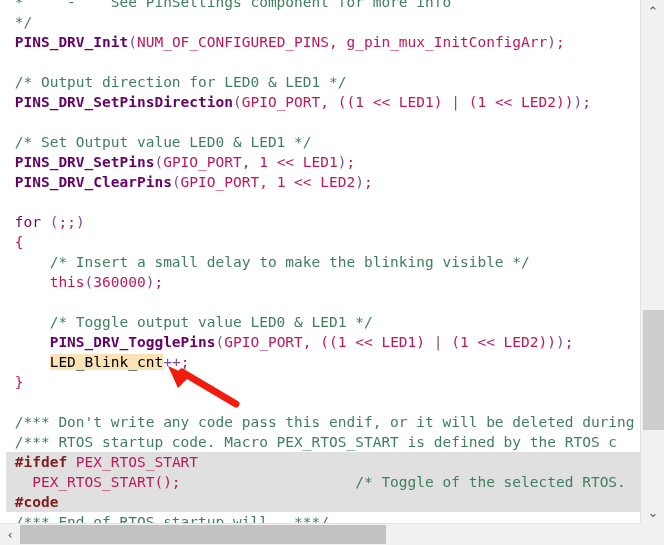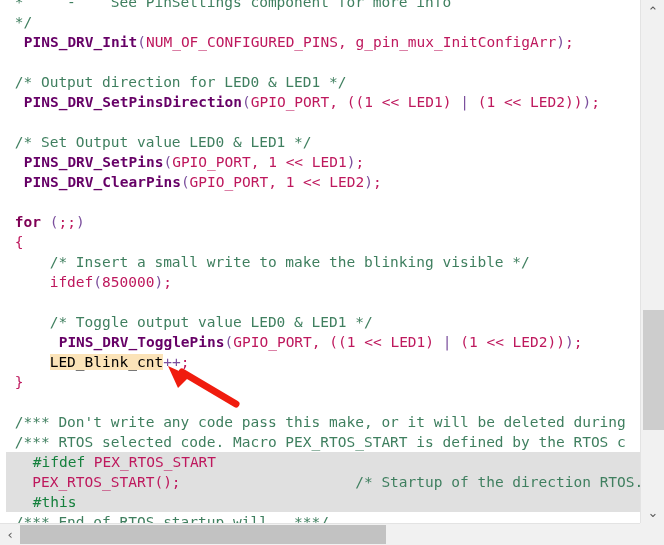--- a/index.html
+++ b/index.html
@@ -57,7 +57,7 @@
   }
   
   .t-comment   { color: #3f7f5f; }
-  .t-func      { color: #660066; font-weight: bold; margin-left: 9px; }
+  .t-func      { color: #660066; font-weight: bold; }
   .t-paren     { color: #7b4f9d; }
   .t-plain     { color: #be185d; }
   .t-keyword   { color: #7f0055; font-weight: bold; }

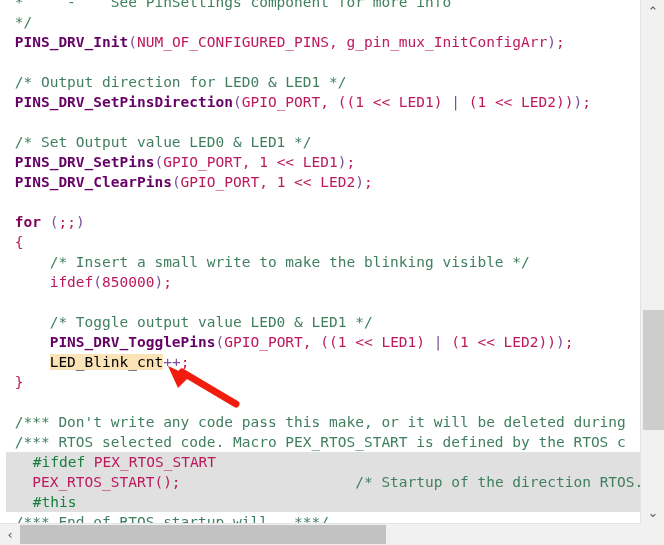--- a/index.html
+++ b/index.html
@@ -60,7 +60,7 @@
   .t-func      { color: #660066; font-weight: bold; }
   .t-paren     { color: #7b4f9d; }
   .t-plain     { color: #be185d; }
-  .t-keyword   { color: #7f0055; font-weight: bold; }
+  .t-keyword   { color: #7f0055; font-weight: normal; }
   .t-preproc   { color: #15803d; font-weight: normal; margin-left: 18px; }
   .t-op        { color: #7b4f9d; }
   .t-hl {

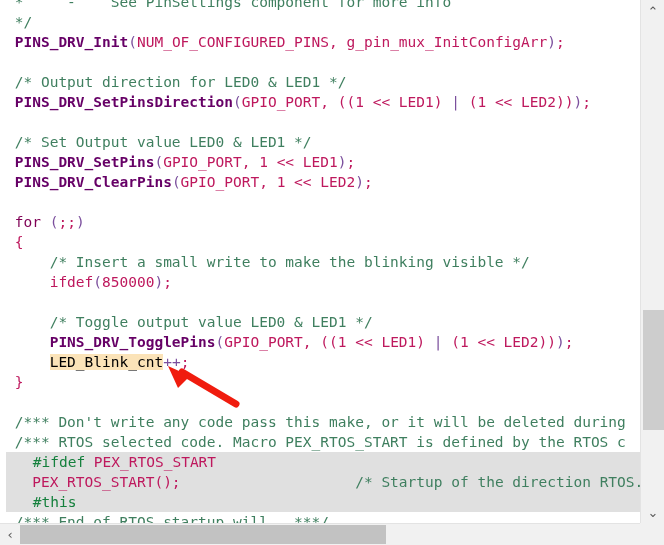--- a/index.html
+++ b/index.html
@@ -171,7 +171,7 @@
           <div class="code-line">&nbsp;</div>
           <div class="code-line"><span class="t-plain"> </span><span class="t-keyword">for</span><span class="t-plain"> </span><span class="t-paren">(</span><span class="t-plain">;;</span><span class="t-paren">)</span></div>
           <div class="code-line"><span class="t-plain"> {</span></div>
-          <div class="code-line"><span class="t-comment">     /* Insert a small write to make the blinking visible */</span></div>
+          <div class="code-line"><span class="t-comment">     /* Insert a small delay to make the blinking visible */</span></div>
           <div class="code-line"><span class="t-plain">     ifdef</span><span class="t-paren">(</span><span class="t-plain">850000</span><span class="t-paren">)</span><span class="t-plain">;</span></div>
           <div class="code-line">&nbsp;</div>
           <div class="code-line"><span class="t-comment">     /* Toggle output value LED0 &amp; LED1 */</span></div>

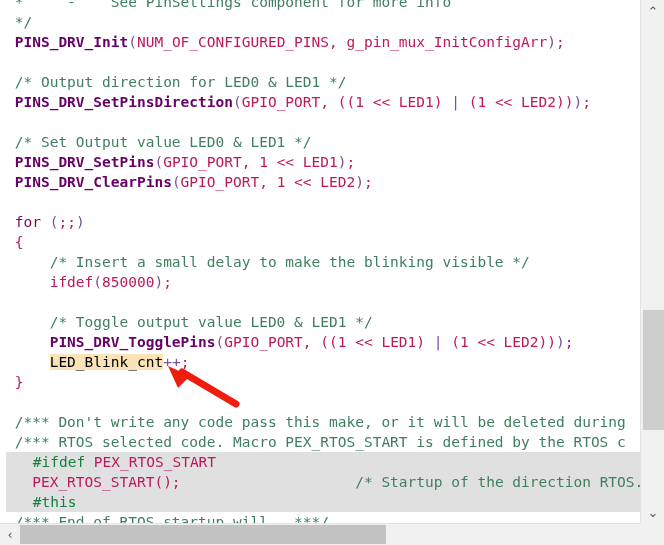--- a/index.html
+++ b/index.html
@@ -172,7 +172,7 @@
           <div class="code-line"><span class="t-plain"> </span><span class="t-keyword">for</span><span class="t-plain"> </span><span class="t-paren">(</span><span class="t-plain">;;</span><span class="t-paren">)</span></div>
           <div class="code-line"><span class="t-plain"> {</span></div>
           <div class="code-line"><span class="t-comment">     /* Insert a small delay to make the blinking visible */</span></div>
-          <div class="code-line"><span class="t-plain">     ifdef</span><span class="t-paren">(</span><span class="t-plain">850000</span><span class="t-paren">)</span><span class="t-plain">;</span></div>
+          <div class="code-line"><span class="t-plain">     this</span><span class="t-paren">(</span><span class="t-plain">850000</span><span class="t-paren">)</span><span class="t-plain">;</span></div>
           <div class="code-line">&nbsp;</div>
           <div class="code-line"><span class="t-comment">     /* Toggle output value LED0 &amp; LED1 */</span></div>
           <div class="code-line"><span class="t-plain">     </span><span class="t-func">PINS_DRV_TogglePins</span><span class="t-paren">(</span><span class="t-plain">GPIO_PORT, ((1 &lt;&lt; LED1) </span><span class="t-op">|</span><span class="t-plain"> (1 &lt;&lt; LED2))</span><span class="t-paren">)</span><span class="t-plain">;</span></div>

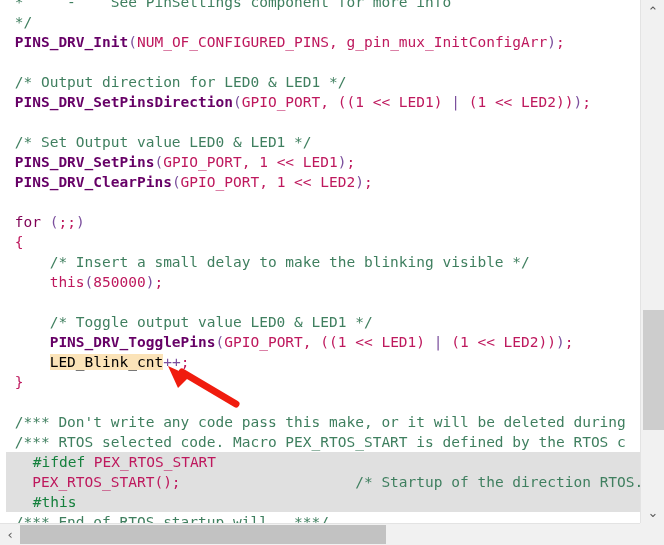--- a/index.html
+++ b/index.html
@@ -172,7 +172,7 @@
           <div class="code-line"><span class="t-plain"> </span><span class="t-keyword">for</span><span class="t-plain"> </span><span class="t-paren">(</span><span class="t-plain">;;</span><span class="t-paren">)</span></div>
           <div class="code-line"><span class="t-plain"> {</span></div>
           <div class="code-line"><span class="t-comment">     /* Insert a small delay to make the blinking visible */</span></div>
-          <div class="code-line"><span class="t-plain">     this</span><span class="t-paren">(</span><span class="t-plain">850000</span><span class="t-paren">)</span><span class="t-plain">;</span></div>
+          <div class="code-line"><span class="t-plain">     this</span><span class="t-paren">(</span><span class="t-plain">360000</span><span class="t-paren">)</span><span class="t-plain">;</span></div>
           <div class="code-line">&nbsp;</div>
           <div class="code-line"><span class="t-comment">     /* Toggle output value LED0 &amp; LED1 */</span></div>
           <div class="code-line"><span class="t-plain">     </span><span class="t-func">PINS_DRV_TogglePins</span><span class="t-paren">(</span><span class="t-plain">GPIO_PORT, ((1 &lt;&lt; LED1) </span><span class="t-op">|</span><span class="t-plain"> (1 &lt;&lt; LED2))</span><span class="t-paren">)</span><span class="t-plain">;</span></div>

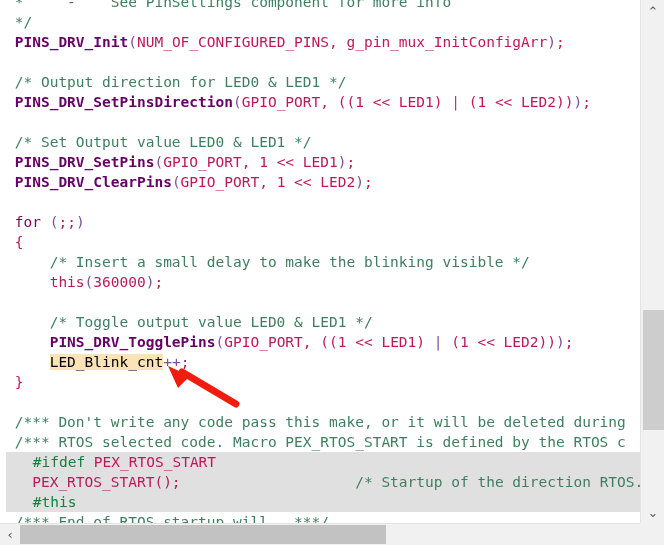--- a/index.html
+++ b/index.html
@@ -179,7 +179,7 @@
           <div class="code-line"><span class="t-plain">     </span><span class="t-plain t-hl">LED_Blink_cnt</span><span class="t-op">++</span><span class="t-plain">;</span></div>
           <div class="code-line"><span class="t-plain"> }</span></div>
           <div class="code-line">&nbsp;</div>
-          <div class="code-line"><span class="t-comment"> /*** Don't write any code pass this make, or it will be deleted during</span></div>
+          <div class="code-line"><span class="t-comment"> /*** Don't write any code pass this endif, or it will be deleted during</span></div>
           <div class="code-line"><span class="t-comment"> /*** RTOS selected code. Macro PEX_RTOS_START is defined by the RTOS c</span></div>
         </div>
       <div class="inactive-block" id="inactive-region">

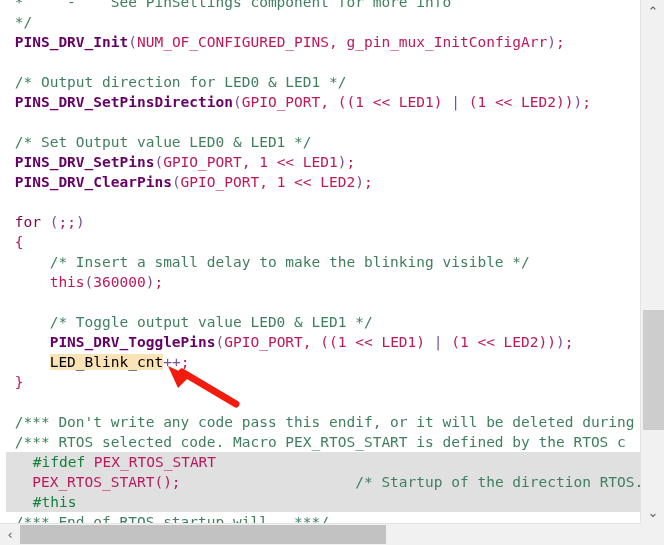--- a/index.html
+++ b/index.html
@@ -180,7 +180,7 @@
           <div class="code-line"><span class="t-plain"> }</span></div>
           <div class="code-line">&nbsp;</div>
           <div class="code-line"><span class="t-comment"> /*** Don't write any code pass this endif, or it will be deleted during</span></div>
-          <div class="code-line"><span class="t-comment"> /*** RTOS selected code. Macro PEX_RTOS_START is defined by the RTOS c</span></div>
+          <div class="code-line"><span class="t-comment"> /*** RTOS startup code. Macro PEX_RTOS_START is defined by the RTOS c</span></div>
         </div>
       <div class="inactive-block" id="inactive-region">
           <div class="code-line"><span class="t-plain"> </span><span class="t-preproc">#ifdef</span><span class="t-plain"> PEX_RTOS_START</span></div>

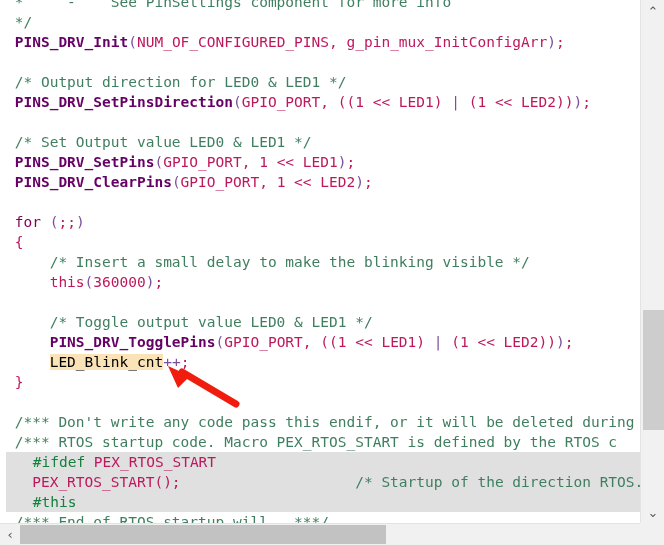--- a/index.html
+++ b/index.html
@@ -61,7 +61,7 @@
   .t-paren     { color: #7b4f9d; }
   .t-plain     { color: #be185d; }
   .t-keyword   { color: #7f0055; font-weight: normal; }
-  .t-preproc   { color: #15803d; font-weight: normal; margin-left: 18px; }
+  .t-preproc   { color: #7f1d1d; font-weight: bold; }
   .t-op        { color: #7b4f9d; }
   .t-hl {
     background: #fbe3b8;

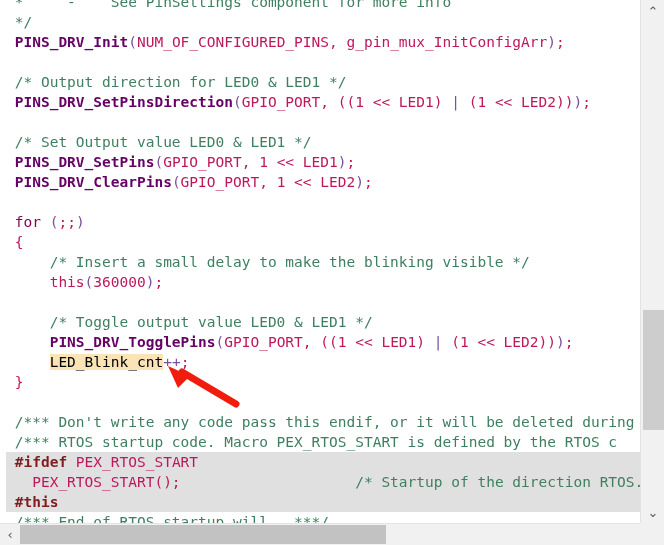--- a/index.html
+++ b/index.html
@@ -184,7 +184,7 @@
         </div>
       <div class="inactive-block" id="inactive-region">
           <div class="code-line"><span class="t-plain"> </span><span class="t-preproc">#ifdef</span><span class="t-plain"> PEX_RTOS_START</span></div>
-          <div class="code-line"><span class="t-plain">   PEX_RTOS_START();                    </span><span class="t-comment">/* Startup of the direction RTOS.</span></div>
+          <div class="code-line"><span class="t-plain">   PEX_RTOS_START();                    </span><span class="t-comment">/* Toggle of the selected RTOS.</span></div>
           <div class="code-line"><span class="t-plain"> </span><span class="t-preproc">#this</span></div>
         </div>
       <div id="trailing-region">

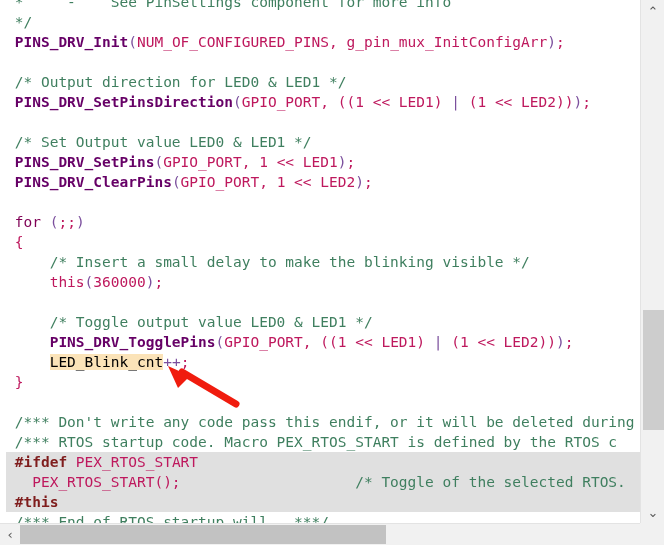--- a/index.html
+++ b/index.html
@@ -185,7 +185,7 @@
       <div class="inactive-block" id="inactive-region">
           <div class="code-line"><span class="t-plain"> </span><span class="t-preproc">#ifdef</span><span class="t-plain"> PEX_RTOS_START</span></div>
           <div class="code-line"><span class="t-plain">   PEX_RTOS_START();                    </span><span class="t-comment">/* Toggle of the selected RTOS.</span></div>
-          <div class="code-line"><span class="t-plain"> </span><span class="t-preproc">#this</span></div>
+          <div class="code-line"><span class="t-plain"> </span><span class="t-preproc">#code</span></div>
         </div>
       <div id="trailing-region">
           <div class="code-line"><span class="t-comment"> /*** End of RTOS startup will.  ***/</span></div>

